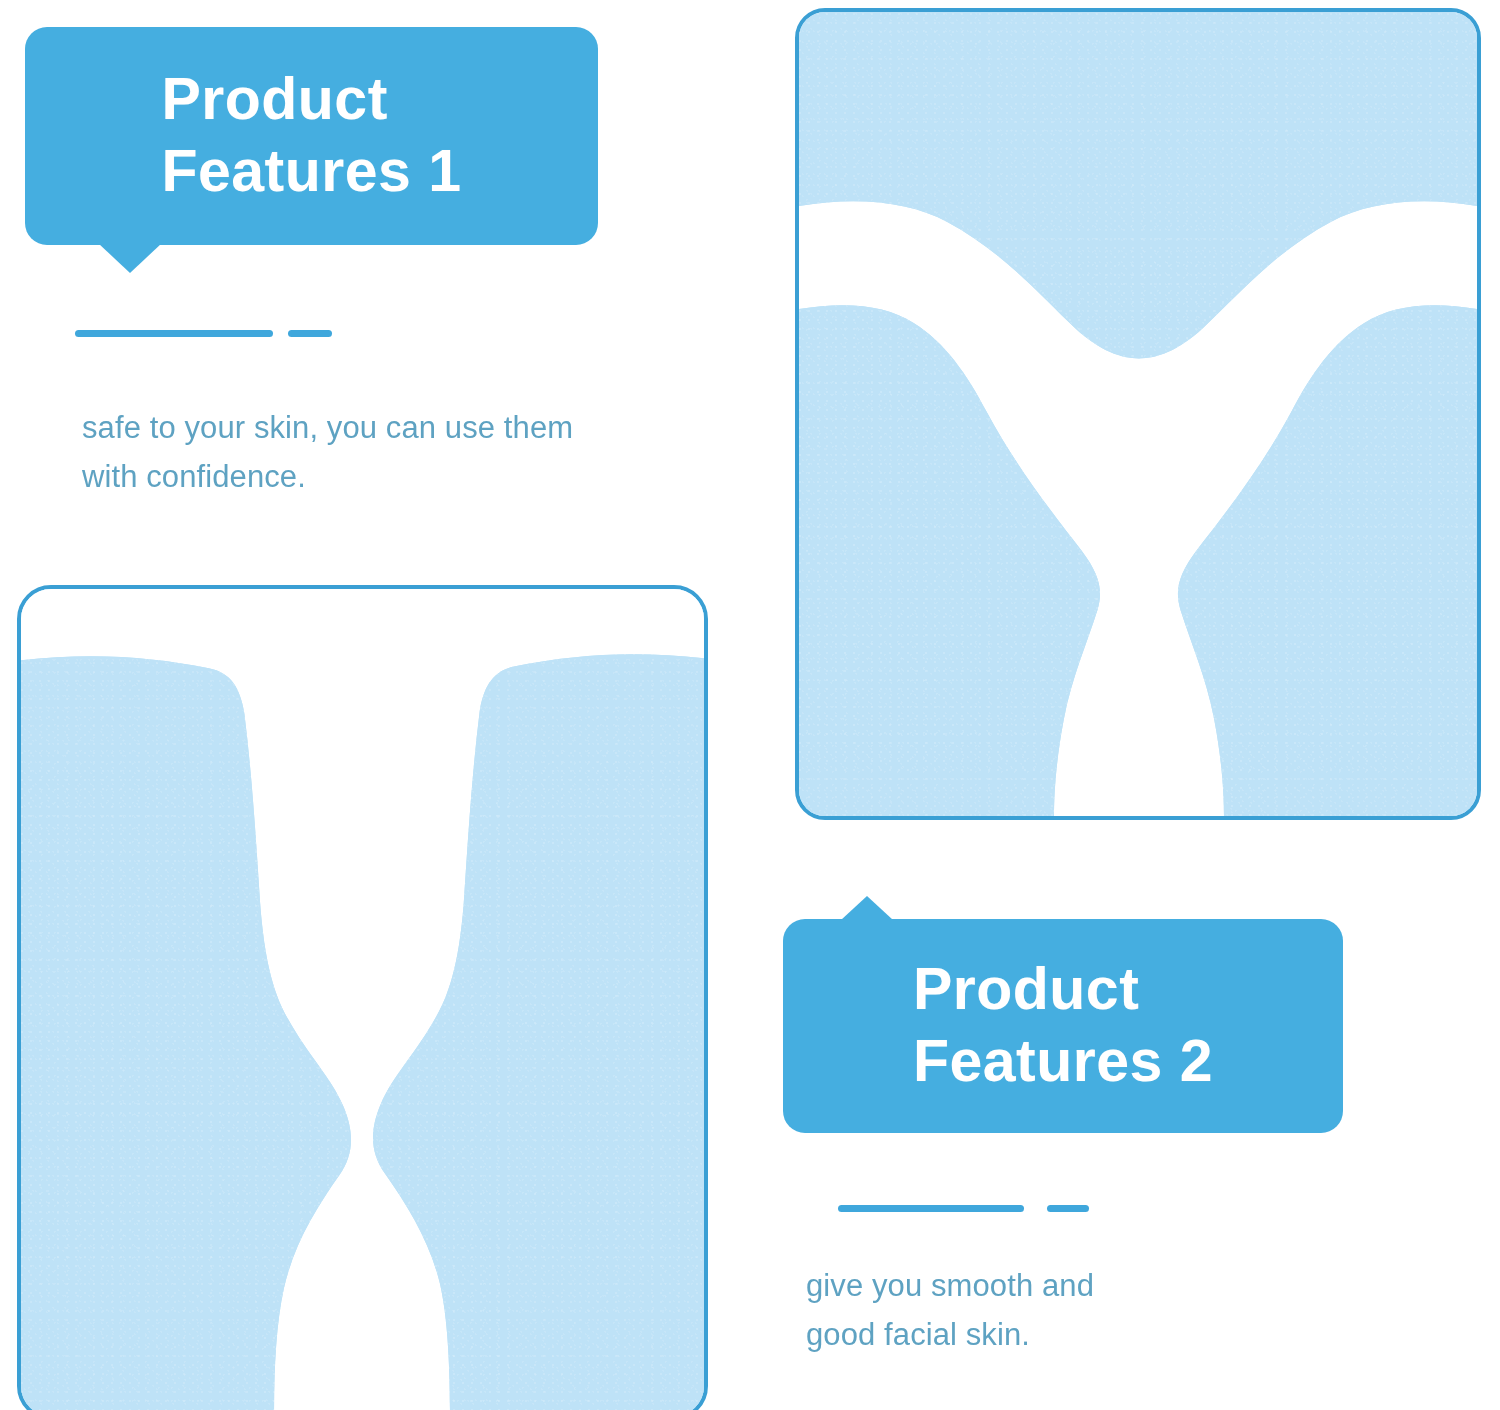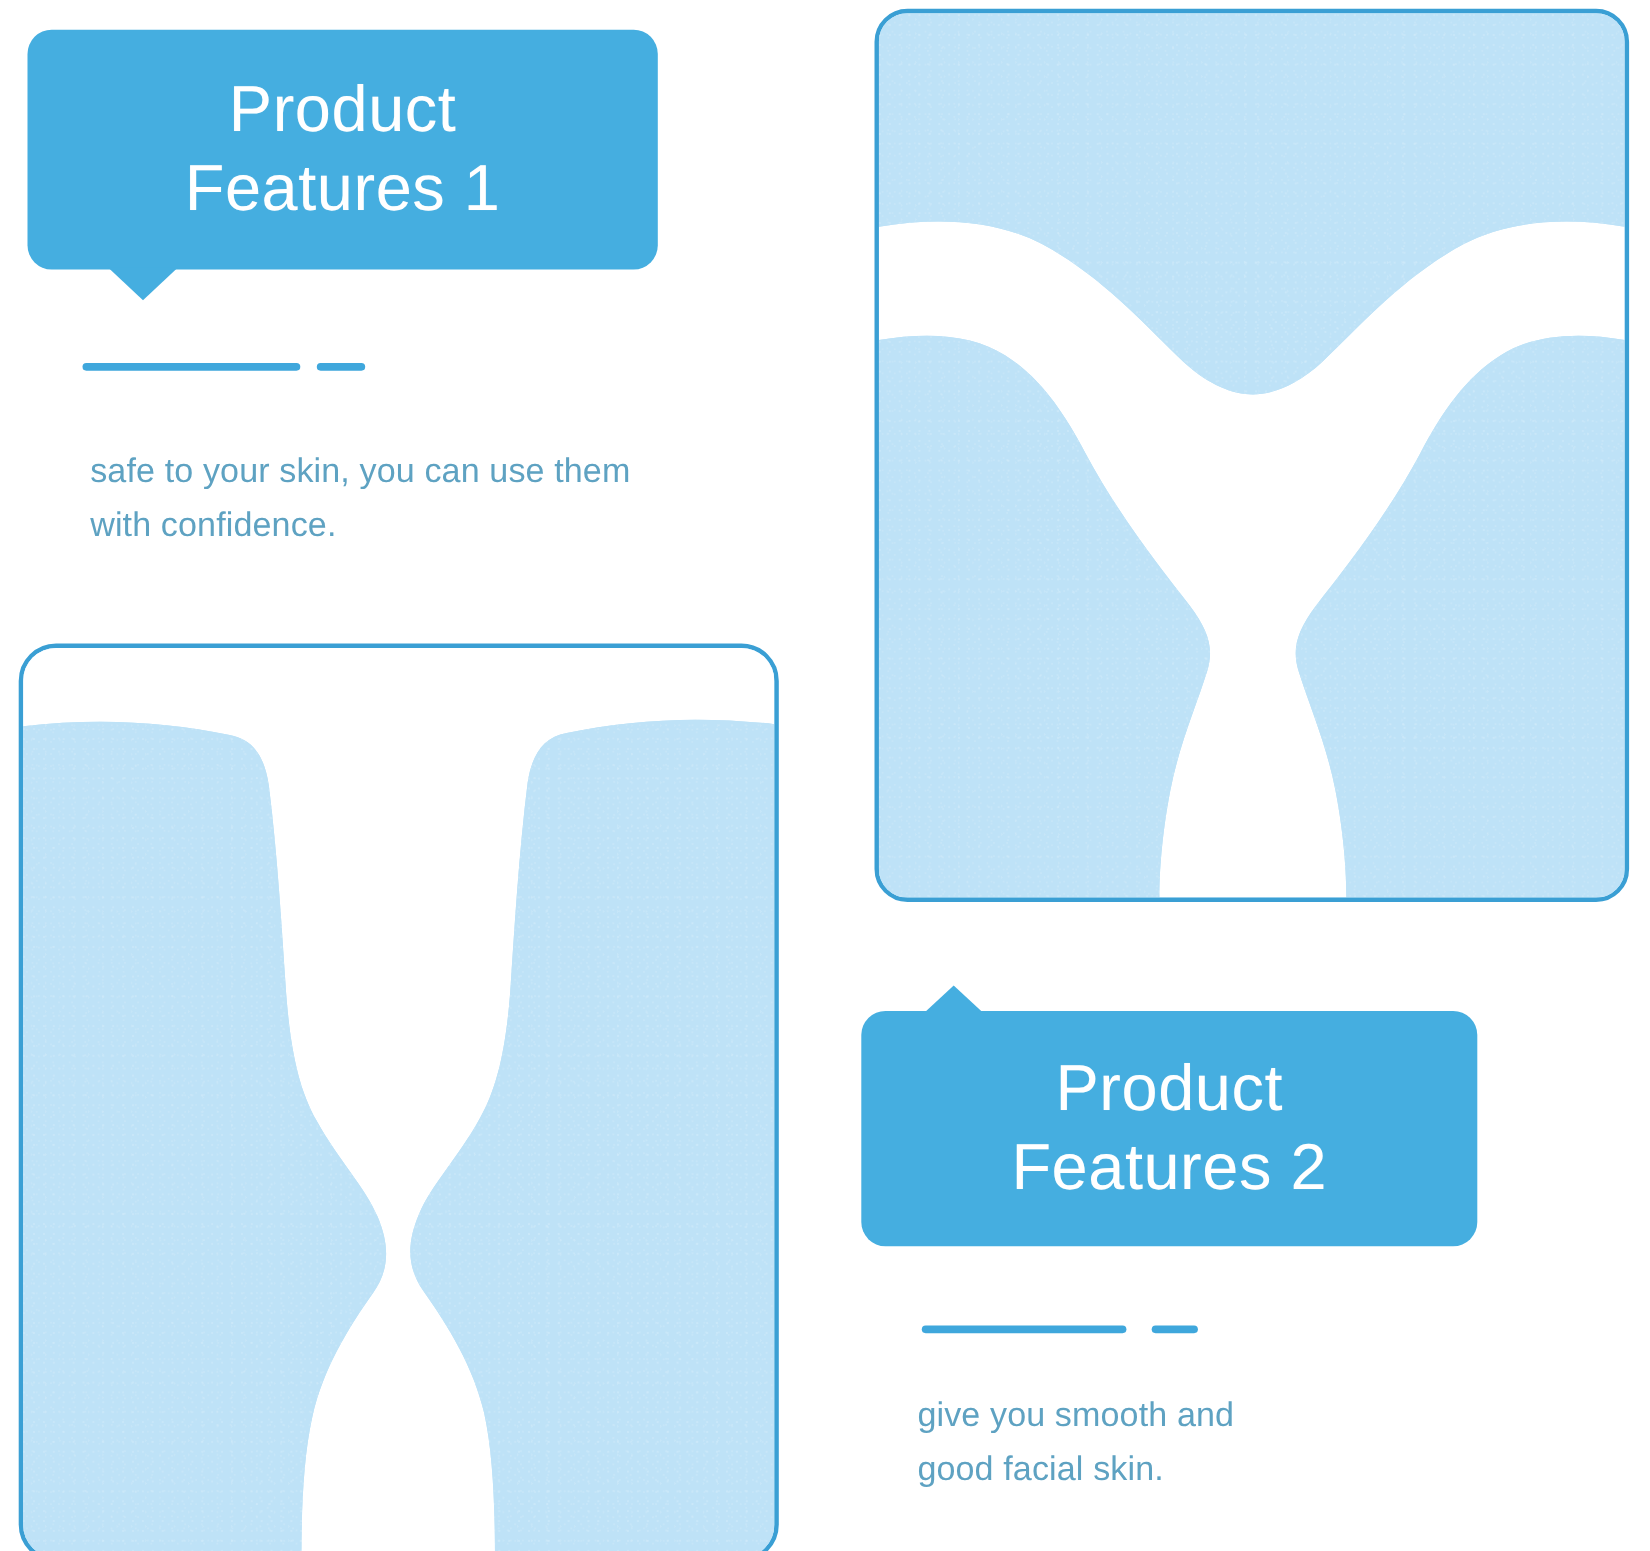--- a/index.html
+++ b/index.html
@@ -30,10 +30,10 @@
   }
   .bubble-text {
     color: #ffffff;
-    font-weight: normal;
+    font-weight: bold;
     font-size: 59px;
     line-height: 1.22;
-    text-align: center;
+    text-align: left;
     letter-spacing: 0.5px;
     white-space: pre-line;
     text-shadow: 0 0 1px rgba(255,255,255,0.25);

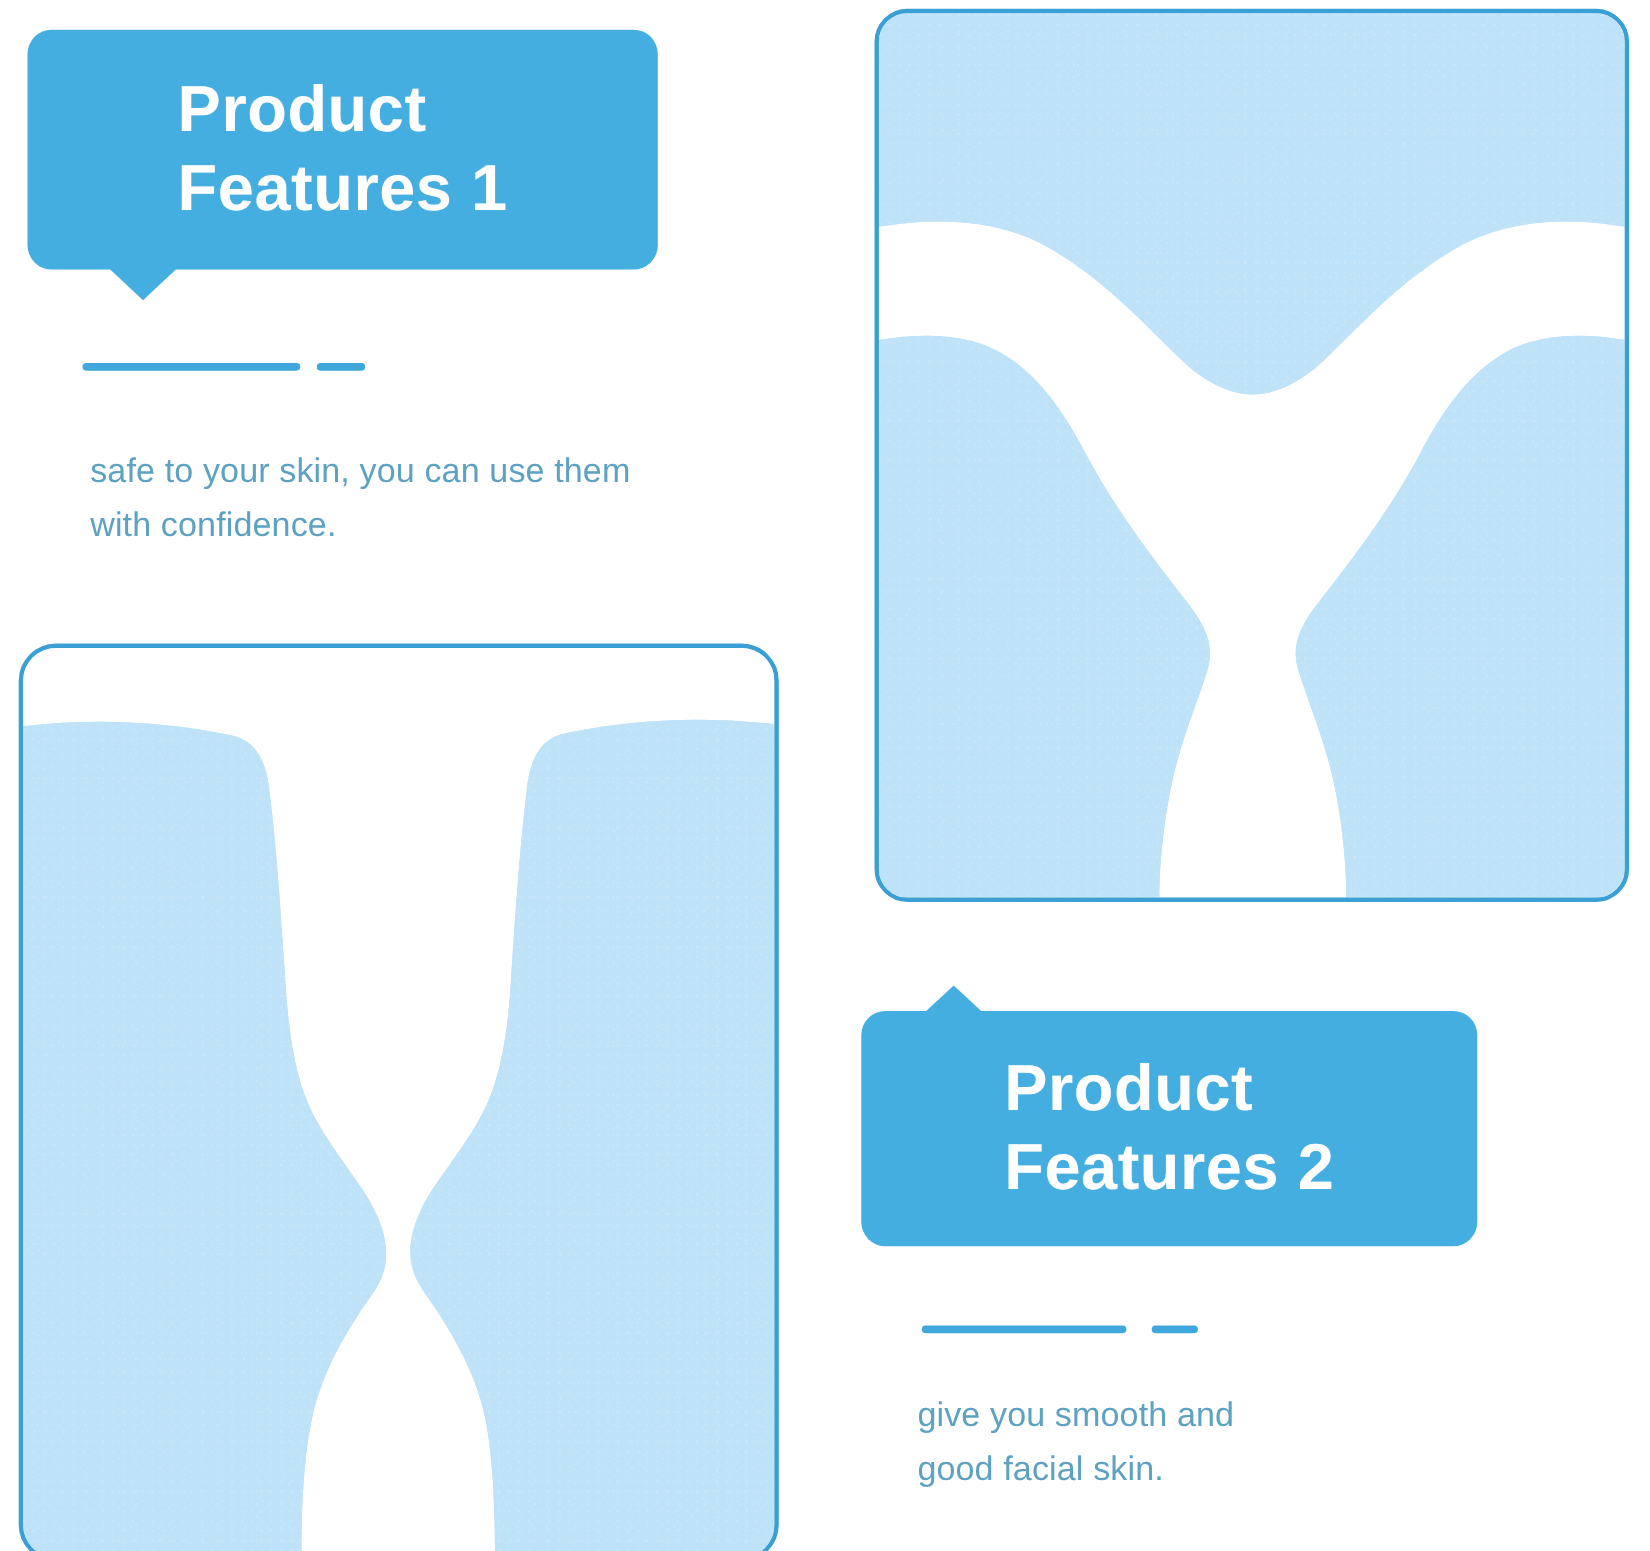--- a/index.html
+++ b/index.html
@@ -243,7 +243,7 @@
   <div class="rule-long" style="left:838px; top:1205px; width:186px;"></div>
   <div class="rule-short" style="left:1047px; top:1205px; width:42px;"></div>
 
-  <div class="body-copy" style="left:806px; top:1262px; width:520px;margin-left:28px;">give you smooth and
+  <div class="body-copy" style="left:806px; top:1262px; width:520px;">give you smooth and
 good facial skin.</div>
 
 </div>

